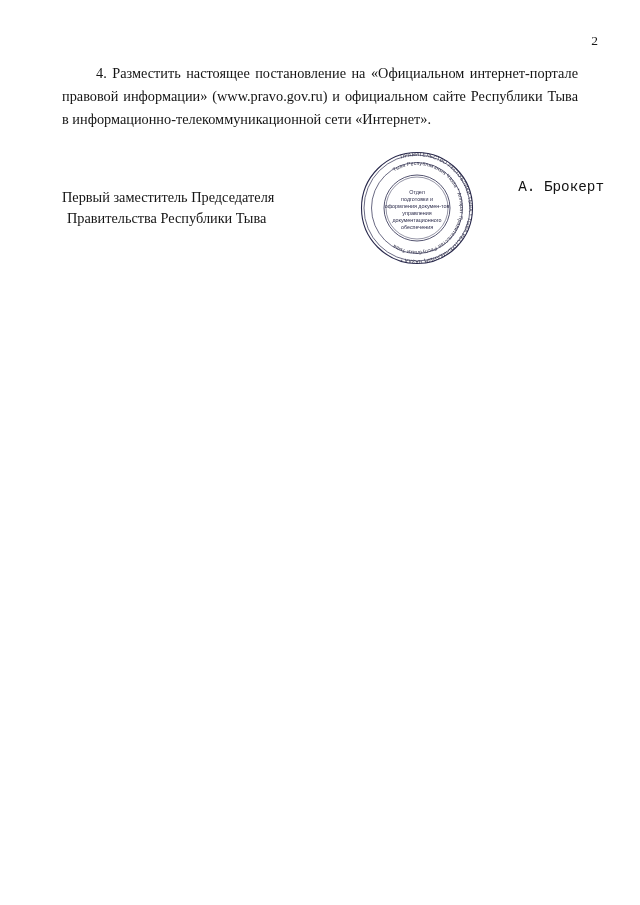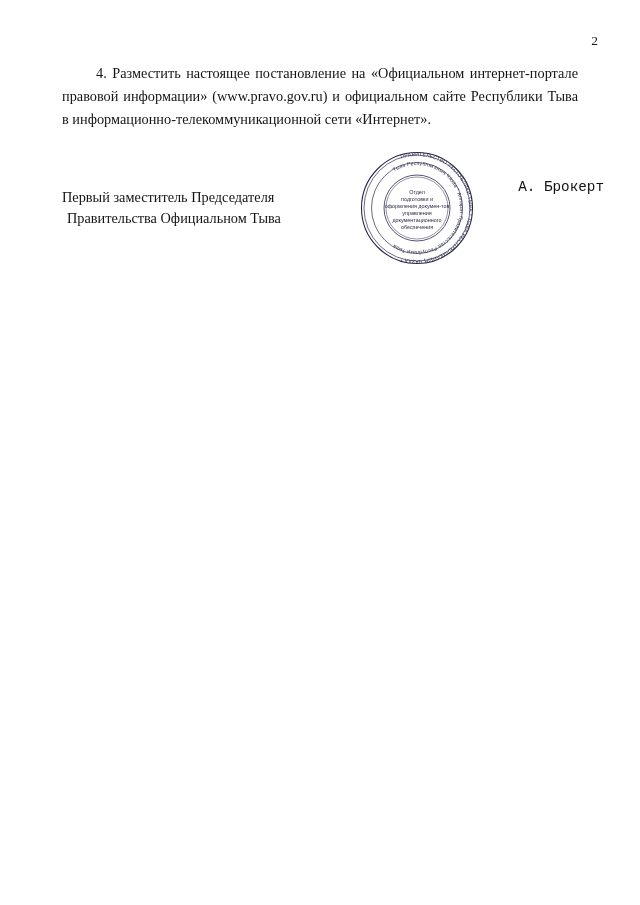--- a/index.html
+++ b/index.html
@@ -101,7 +101,7 @@
 
   <div class="signature-block">
     <div class="line1">Первый заместитель Председателя</div>
-    <div class="line2">Правительства Официальном Тыва</div>
+    <div class="line2">Правительства Республики Тыва</div>
   </div>
 
   <div class="signer-name">А. Брокерт</div>

